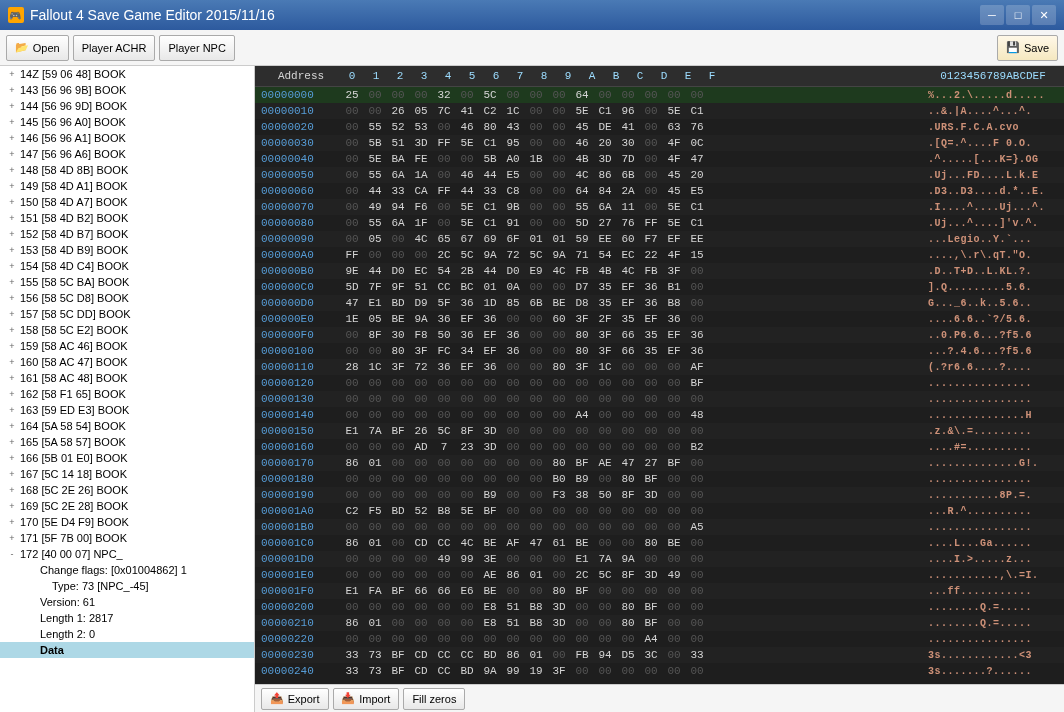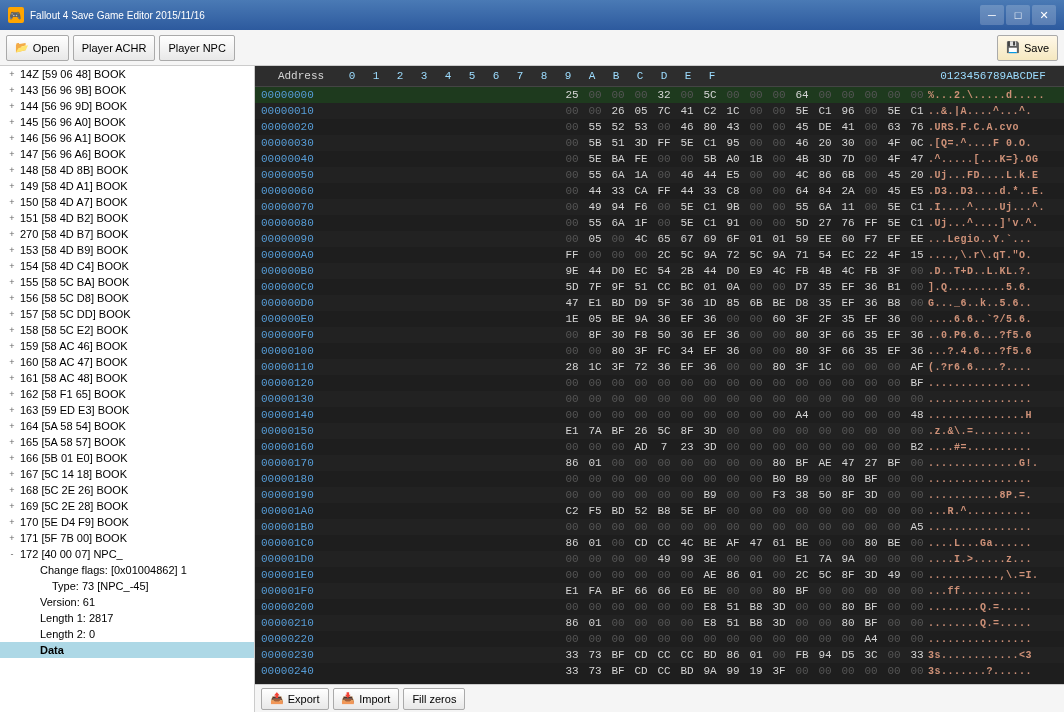--- a/index.html
+++ b/index.html
@@ -18,7 +18,7 @@
     }
     .title-bar-left { display: flex; align-items: center; gap: 6px; }
     .title-bar-icon { width: 16px; height: 16px; background: #ffa500; border-radius: 2px; display: flex; align-items: center; justify-content: center; font-size: 10px; }
-    .title-bar-text { font-size: 10px; }
+    .title-bar-text { font-size: 14px; }
     .title-bar-buttons { display: flex; gap: 2px; }
     .title-btn {
       width: 24px; height: 20px; background: rgba(255,255,255,0.2);

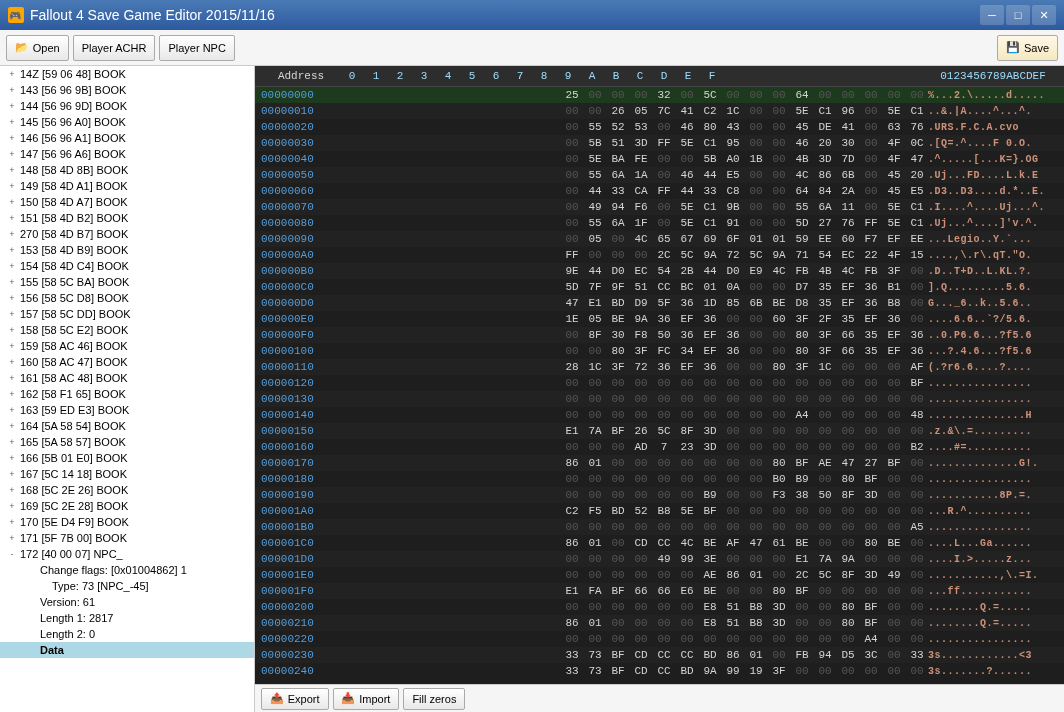--- a/index.html
+++ b/index.html
@@ -122,7 +122,7 @@
     .hex-row.highlighted { background: #1e3a1e; }
 
     .hex-addr { width: 80px; color: #569cd6; text-align: left; }
-    .hex-bytes { display: flex; gap: 1px; flex: 1; justify-content: flex-end; }
+    .hex-bytes { display: flex; gap: 1px; flex: 1; }
     .hex-byte { width: 22px; text-align: center; color: #d4d4d4; font-size: 11px; }
     .hex-byte.zero { color: #555; }
     .hex-ascii { width: 130px; color: #ce9178; font-size: 10px; letter-spacing: 0.5px; font-weight: bold; }

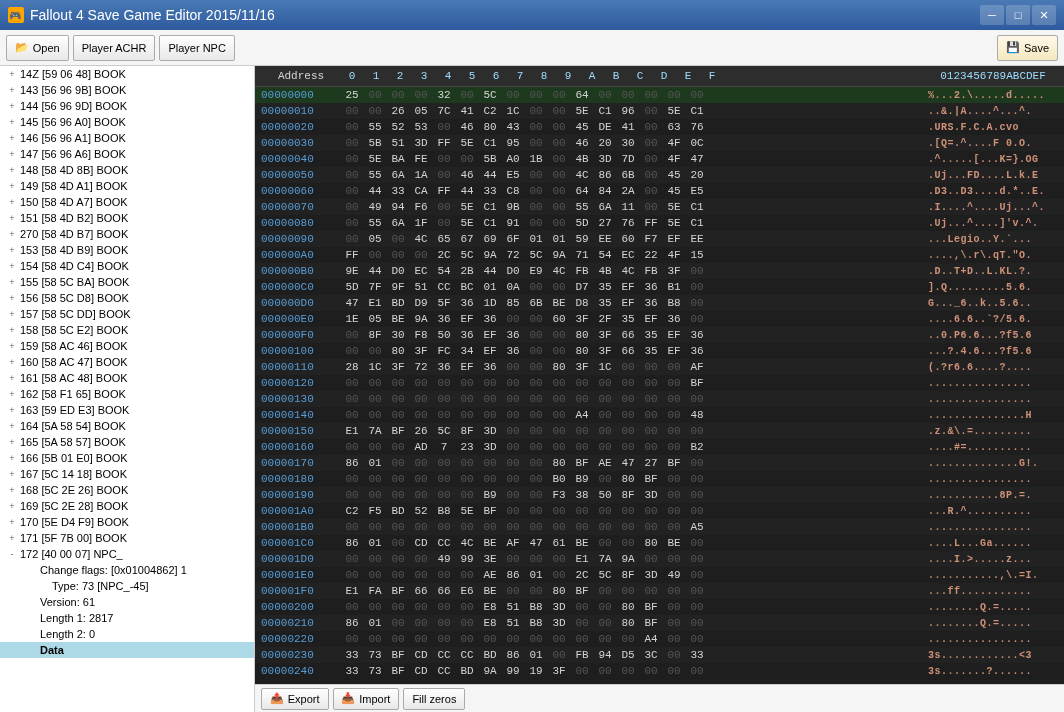--- a/index.html
+++ b/index.html
@@ -238,7 +238,7 @@
         </div>
         <div class="tree-item" style="">
           <span class="tree-expand">+</span>
-          <span>270 [58 4D B7] BOOK</span>
+          <span>152 [58 4D B7] BOOK</span>
         </div>
         <div class="tree-item" style="">
           <span class="tree-expand">+</span>

